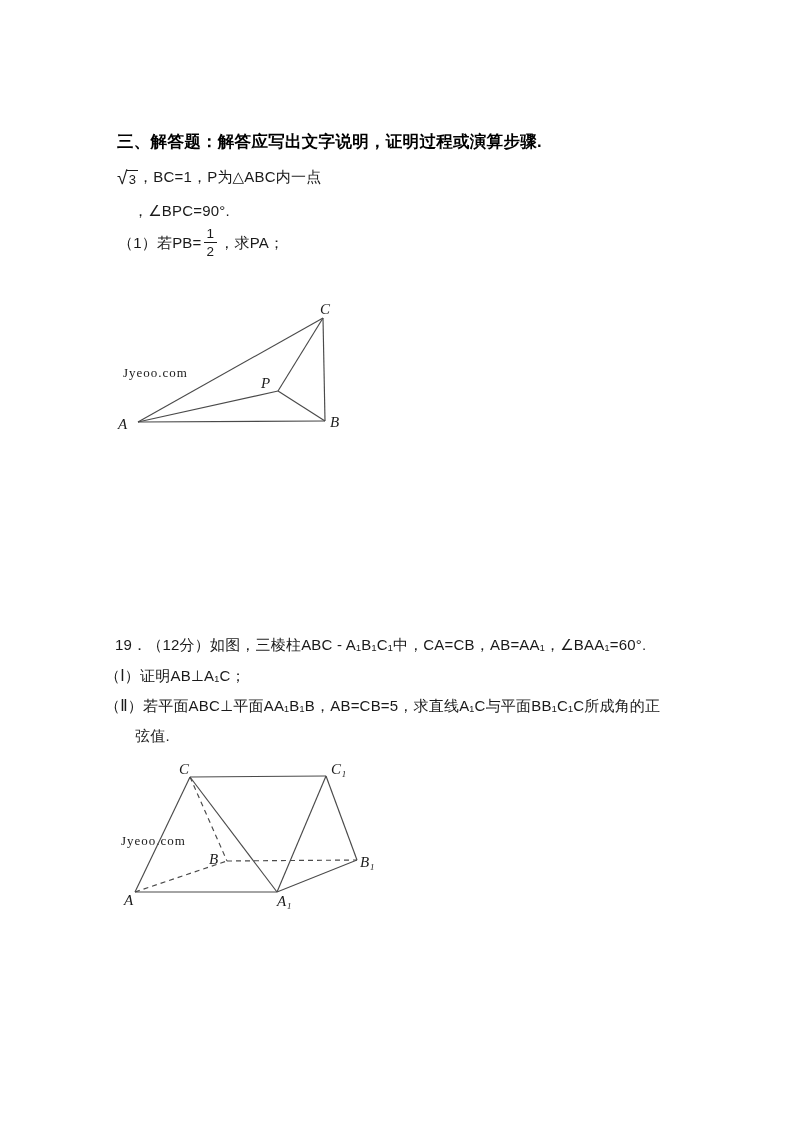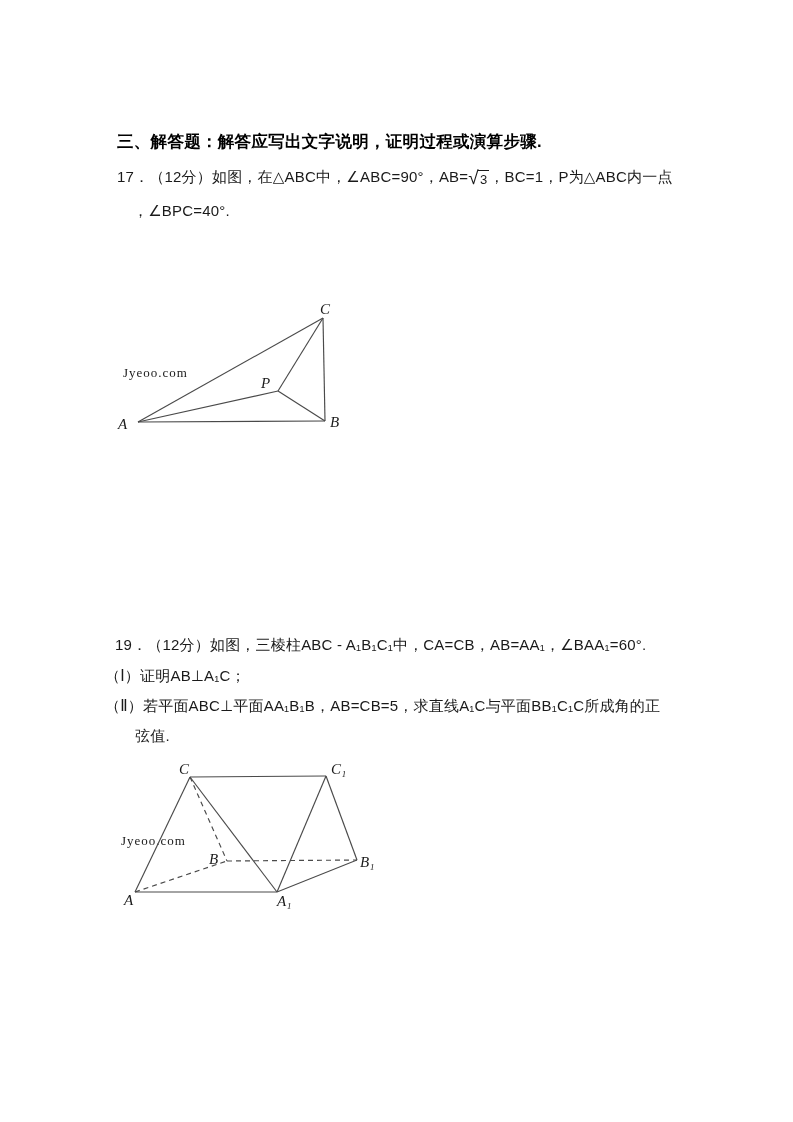--- a/index.html
+++ b/index.html
@@ -46,7 +46,7 @@
   <div class="heading">三、解答题：解答应写出文字说明，证明过程或演算步骤.</div>
 
   <div class="t" style="left:117px;top:167px">
-    <span>17．（12分）如图，在△ABC中，∠ABC=90°，AB=</span><span class="sqrt">
+    <span class="sqrt">
         <span class="rad">√</span>
         <span class="radicand">3</span>
       </span><span>，BC=1，P为△ABC内一点</span>

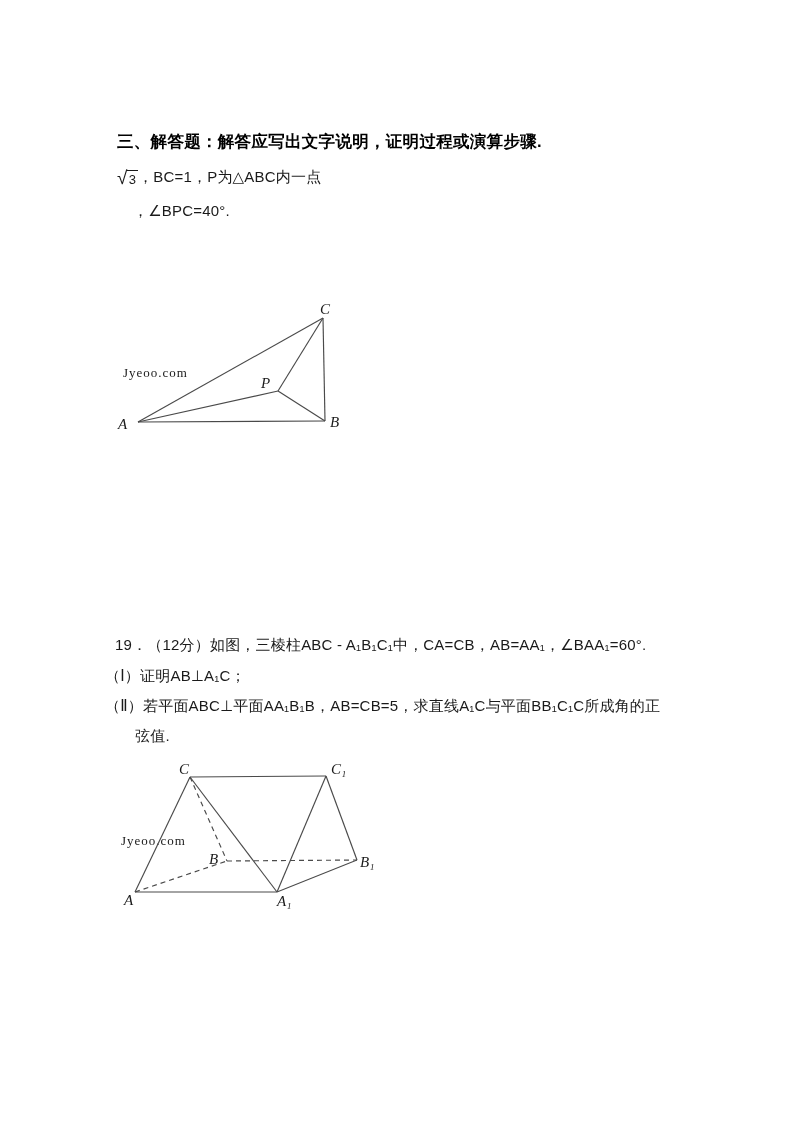--- a/index.html
+++ b/index.html
@@ -51,7 +51,7 @@
         <span class="radicand">3</span>
       </span><span>，BC=1，P为△ABC内一点</span>
   </div>
-  <div class="t" style="left:133px;top:201px">，∠BPC=40°.</div>
+  <div class="t" style="left:133px;top:201px">，∠BPC=90°.</div>
 
 
   <svg class="fig" style="left:108px;top:298px" width="262" height="147" viewBox="0 0 262 147">

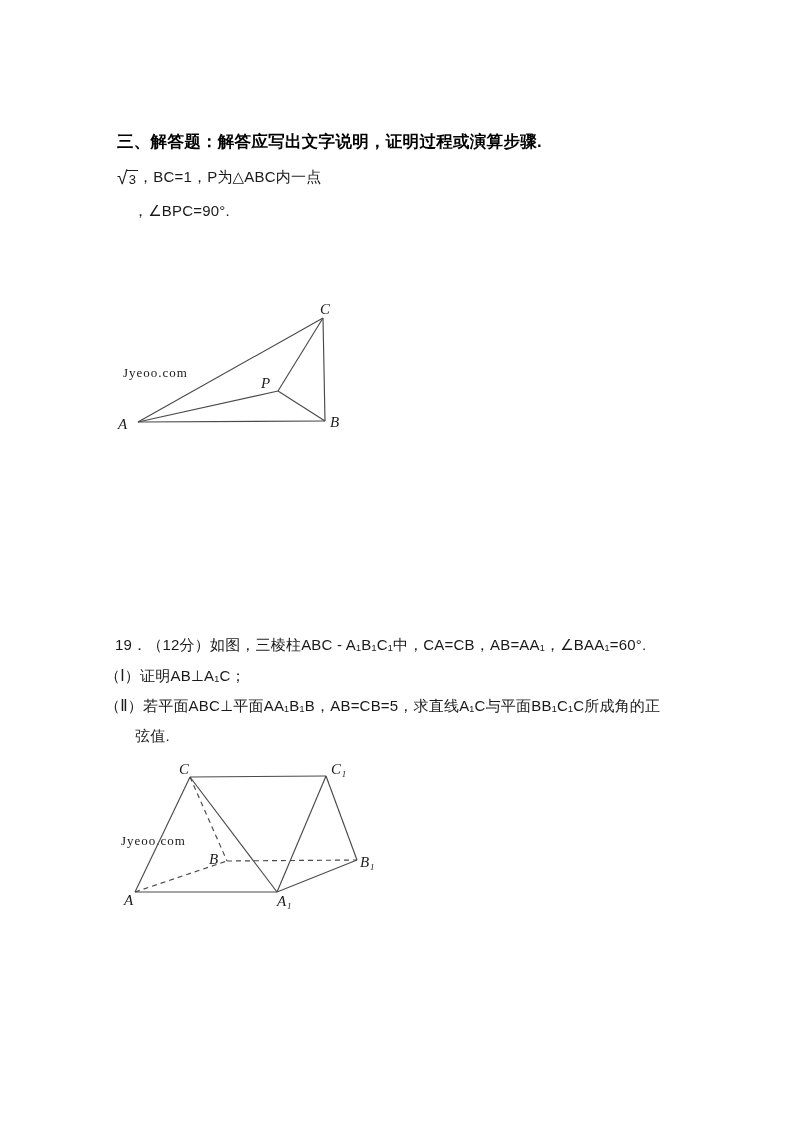--- a/index.html
+++ b/index.html
@@ -53,6 +53,14 @@
   </div>
   <div class="t" style="left:133px;top:201px">，∠BPC=90°.</div>
 
+  <div class="t frac-row" style="left:118px;top:224px">
+    <span>（1）若PB=</span>
+    <span class="frac">
+      <span class="num">1</span>
+      <span class="den">2</span>
+    </span>
+    <span>，求PA；</span>
+  </div>
 
   <svg class="fig" style="left:108px;top:298px" width="262" height="147" viewBox="0 0 262 147">
     <text class="wm wm-gray" x="15" y="79">Jyeoo.com</text>

